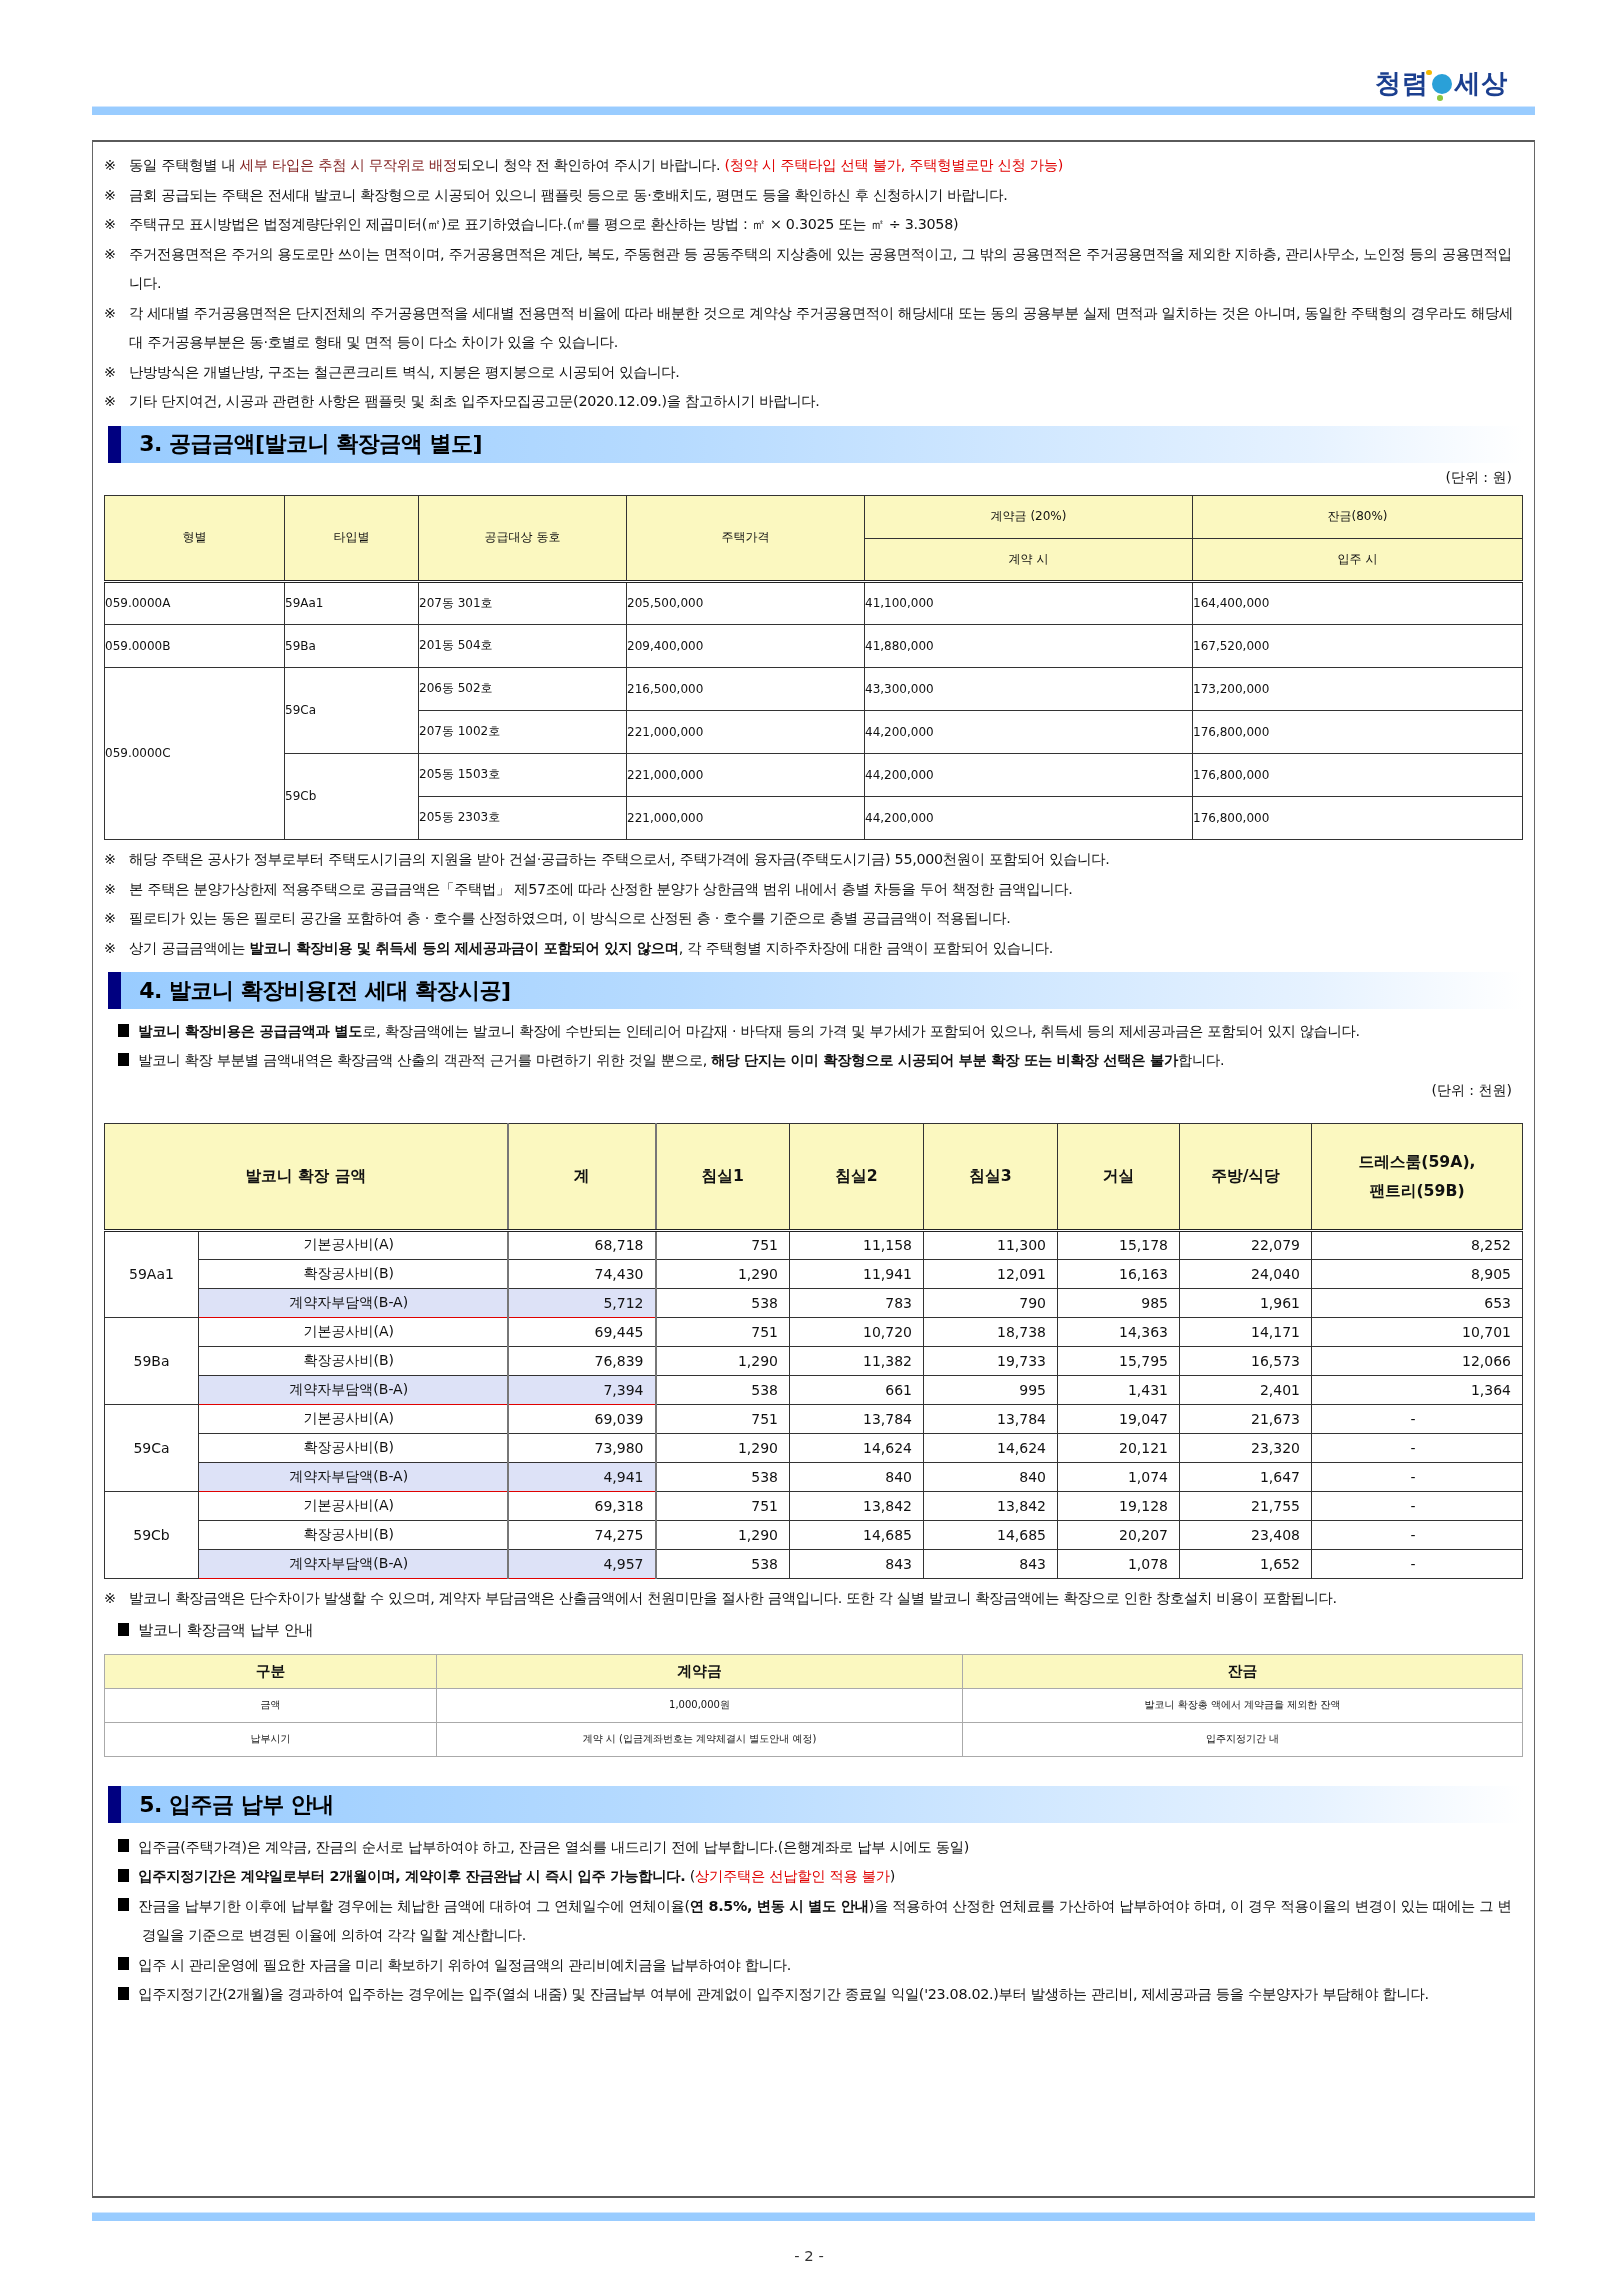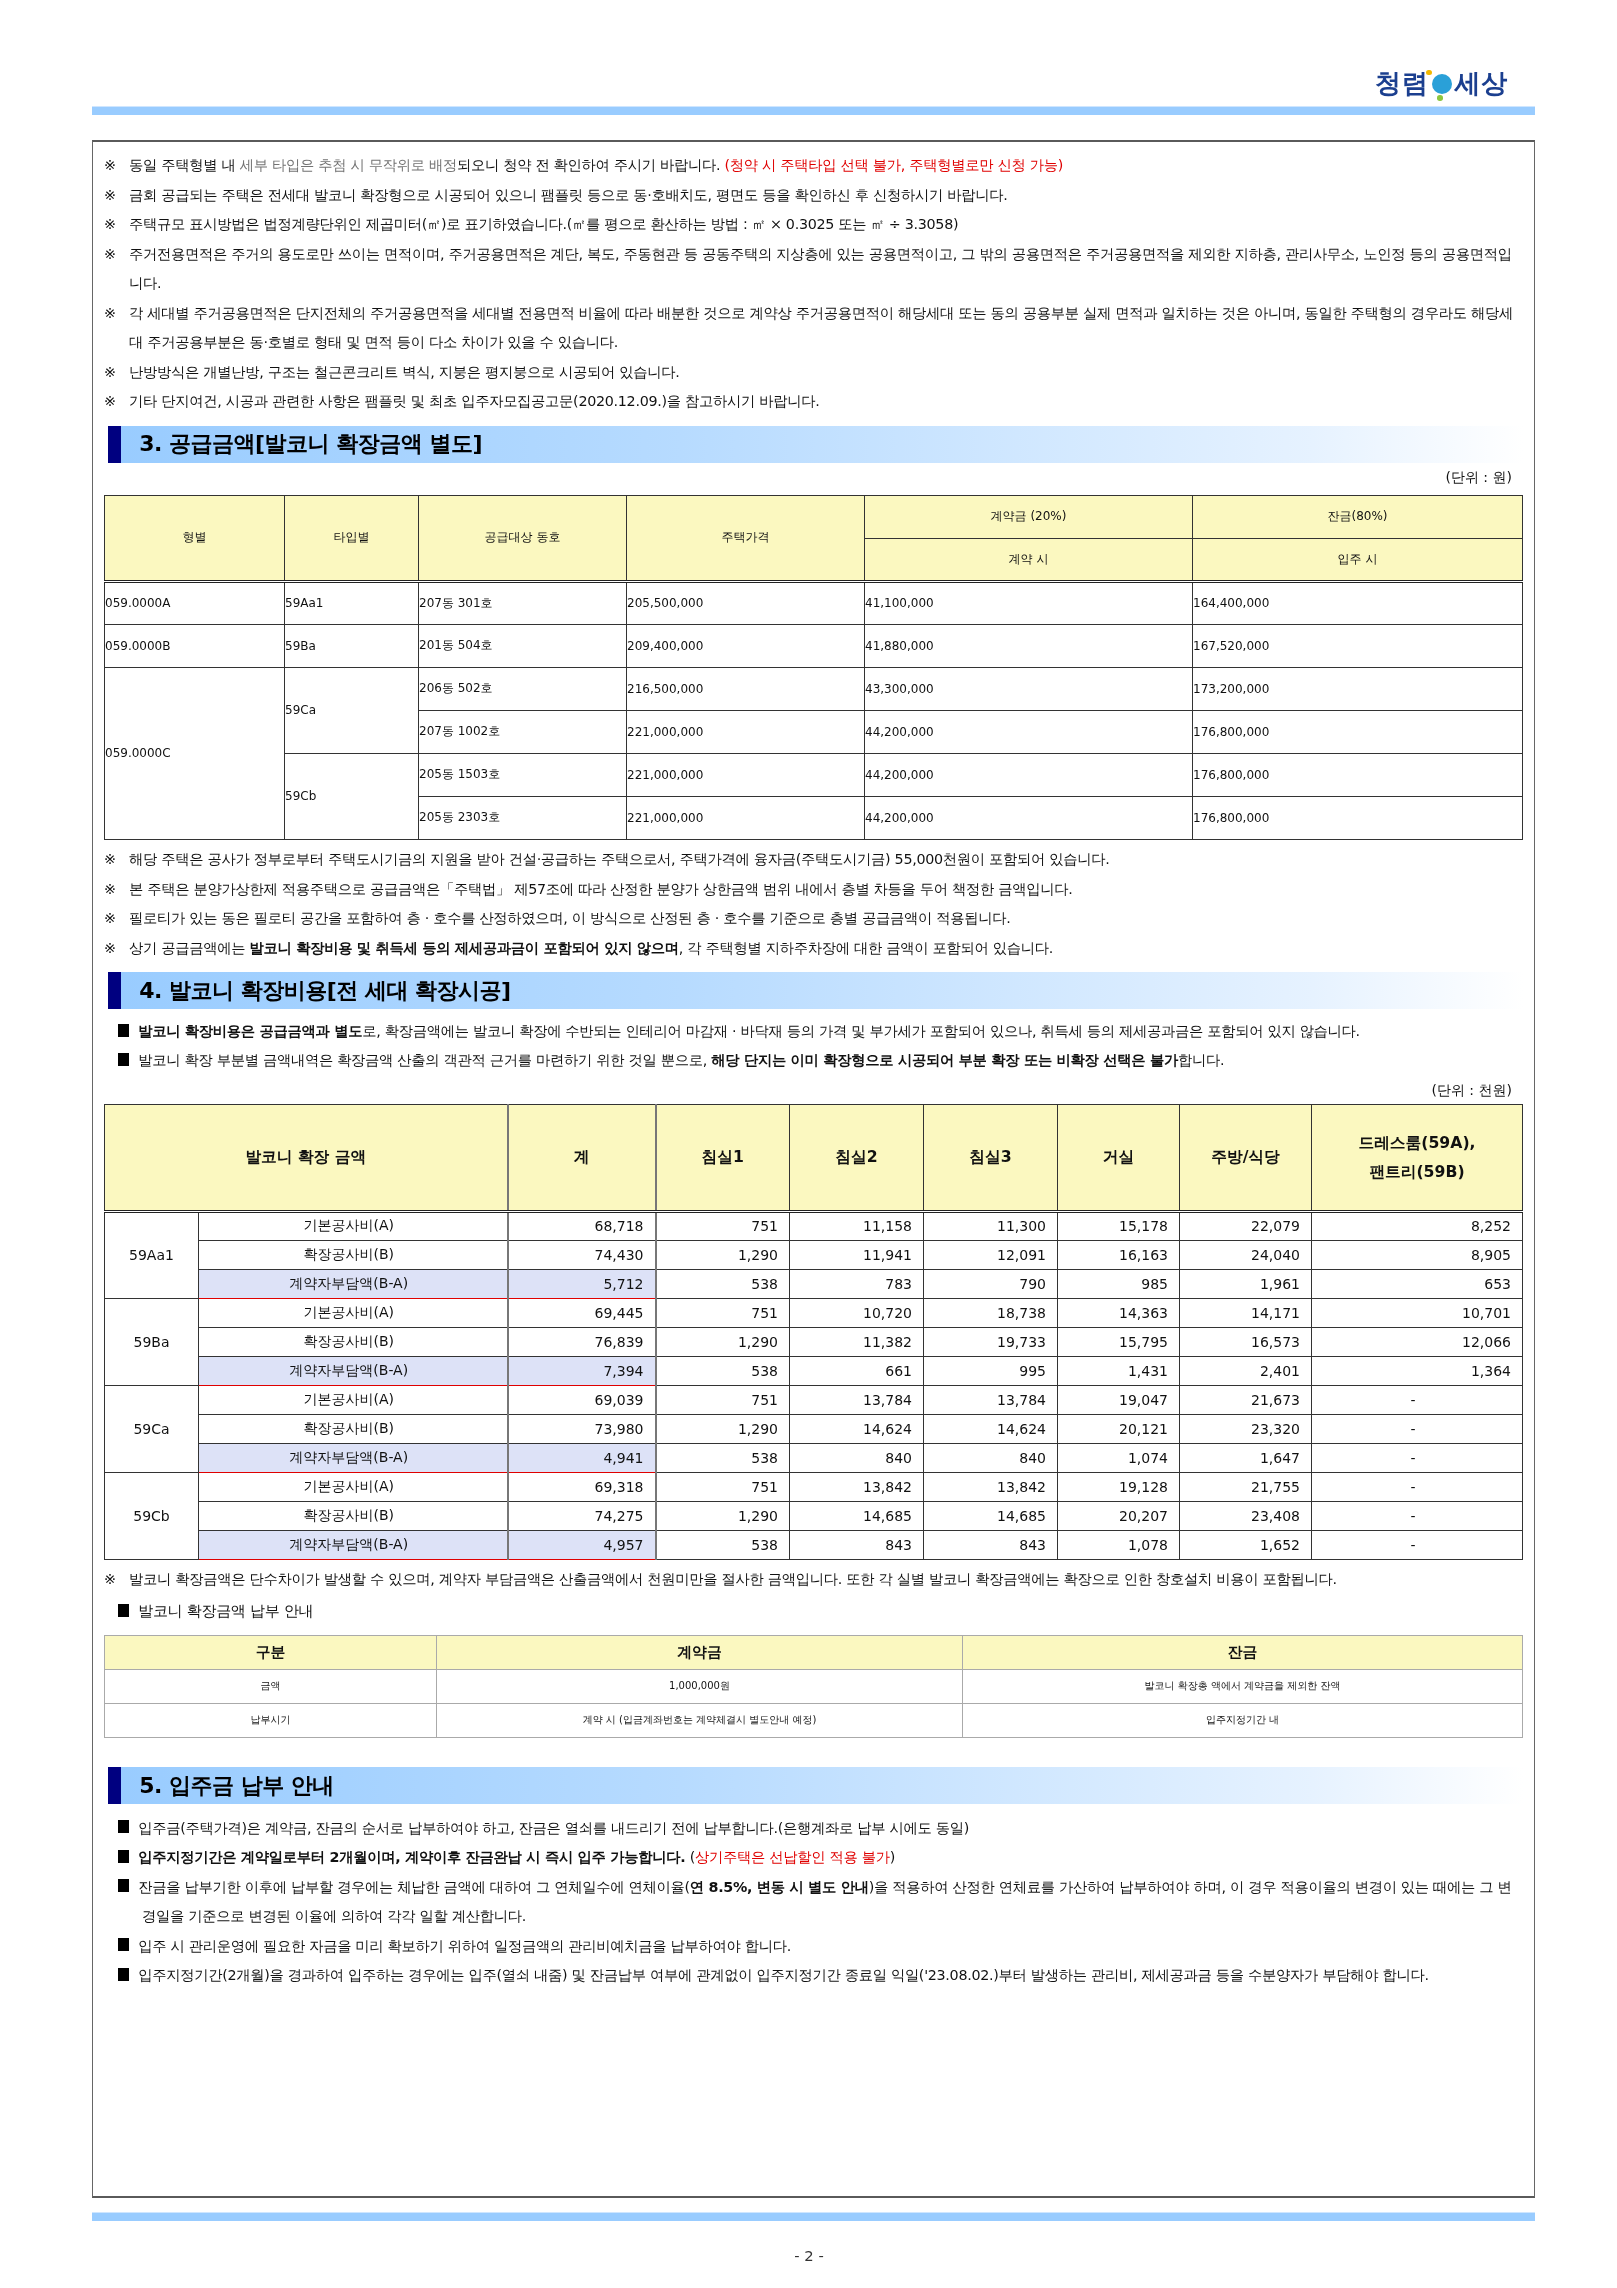--- a/index.html
+++ b/index.html
@@ -29,7 +29,7 @@
   }
   .note { font-size: 14.3px; line-height: 29.5px; color: #111; padding-left: 25px; text-indent: -25px; letter-spacing: -0.3px; }
   .note .mark { display:inline-block; width: 25px; text-indent: 0; }
-  .blue { color: #737373; }
+  .blue { color: #7f1d1d; }
   .red { color: #e00000; }
   .b { font-weight: bold; }
 

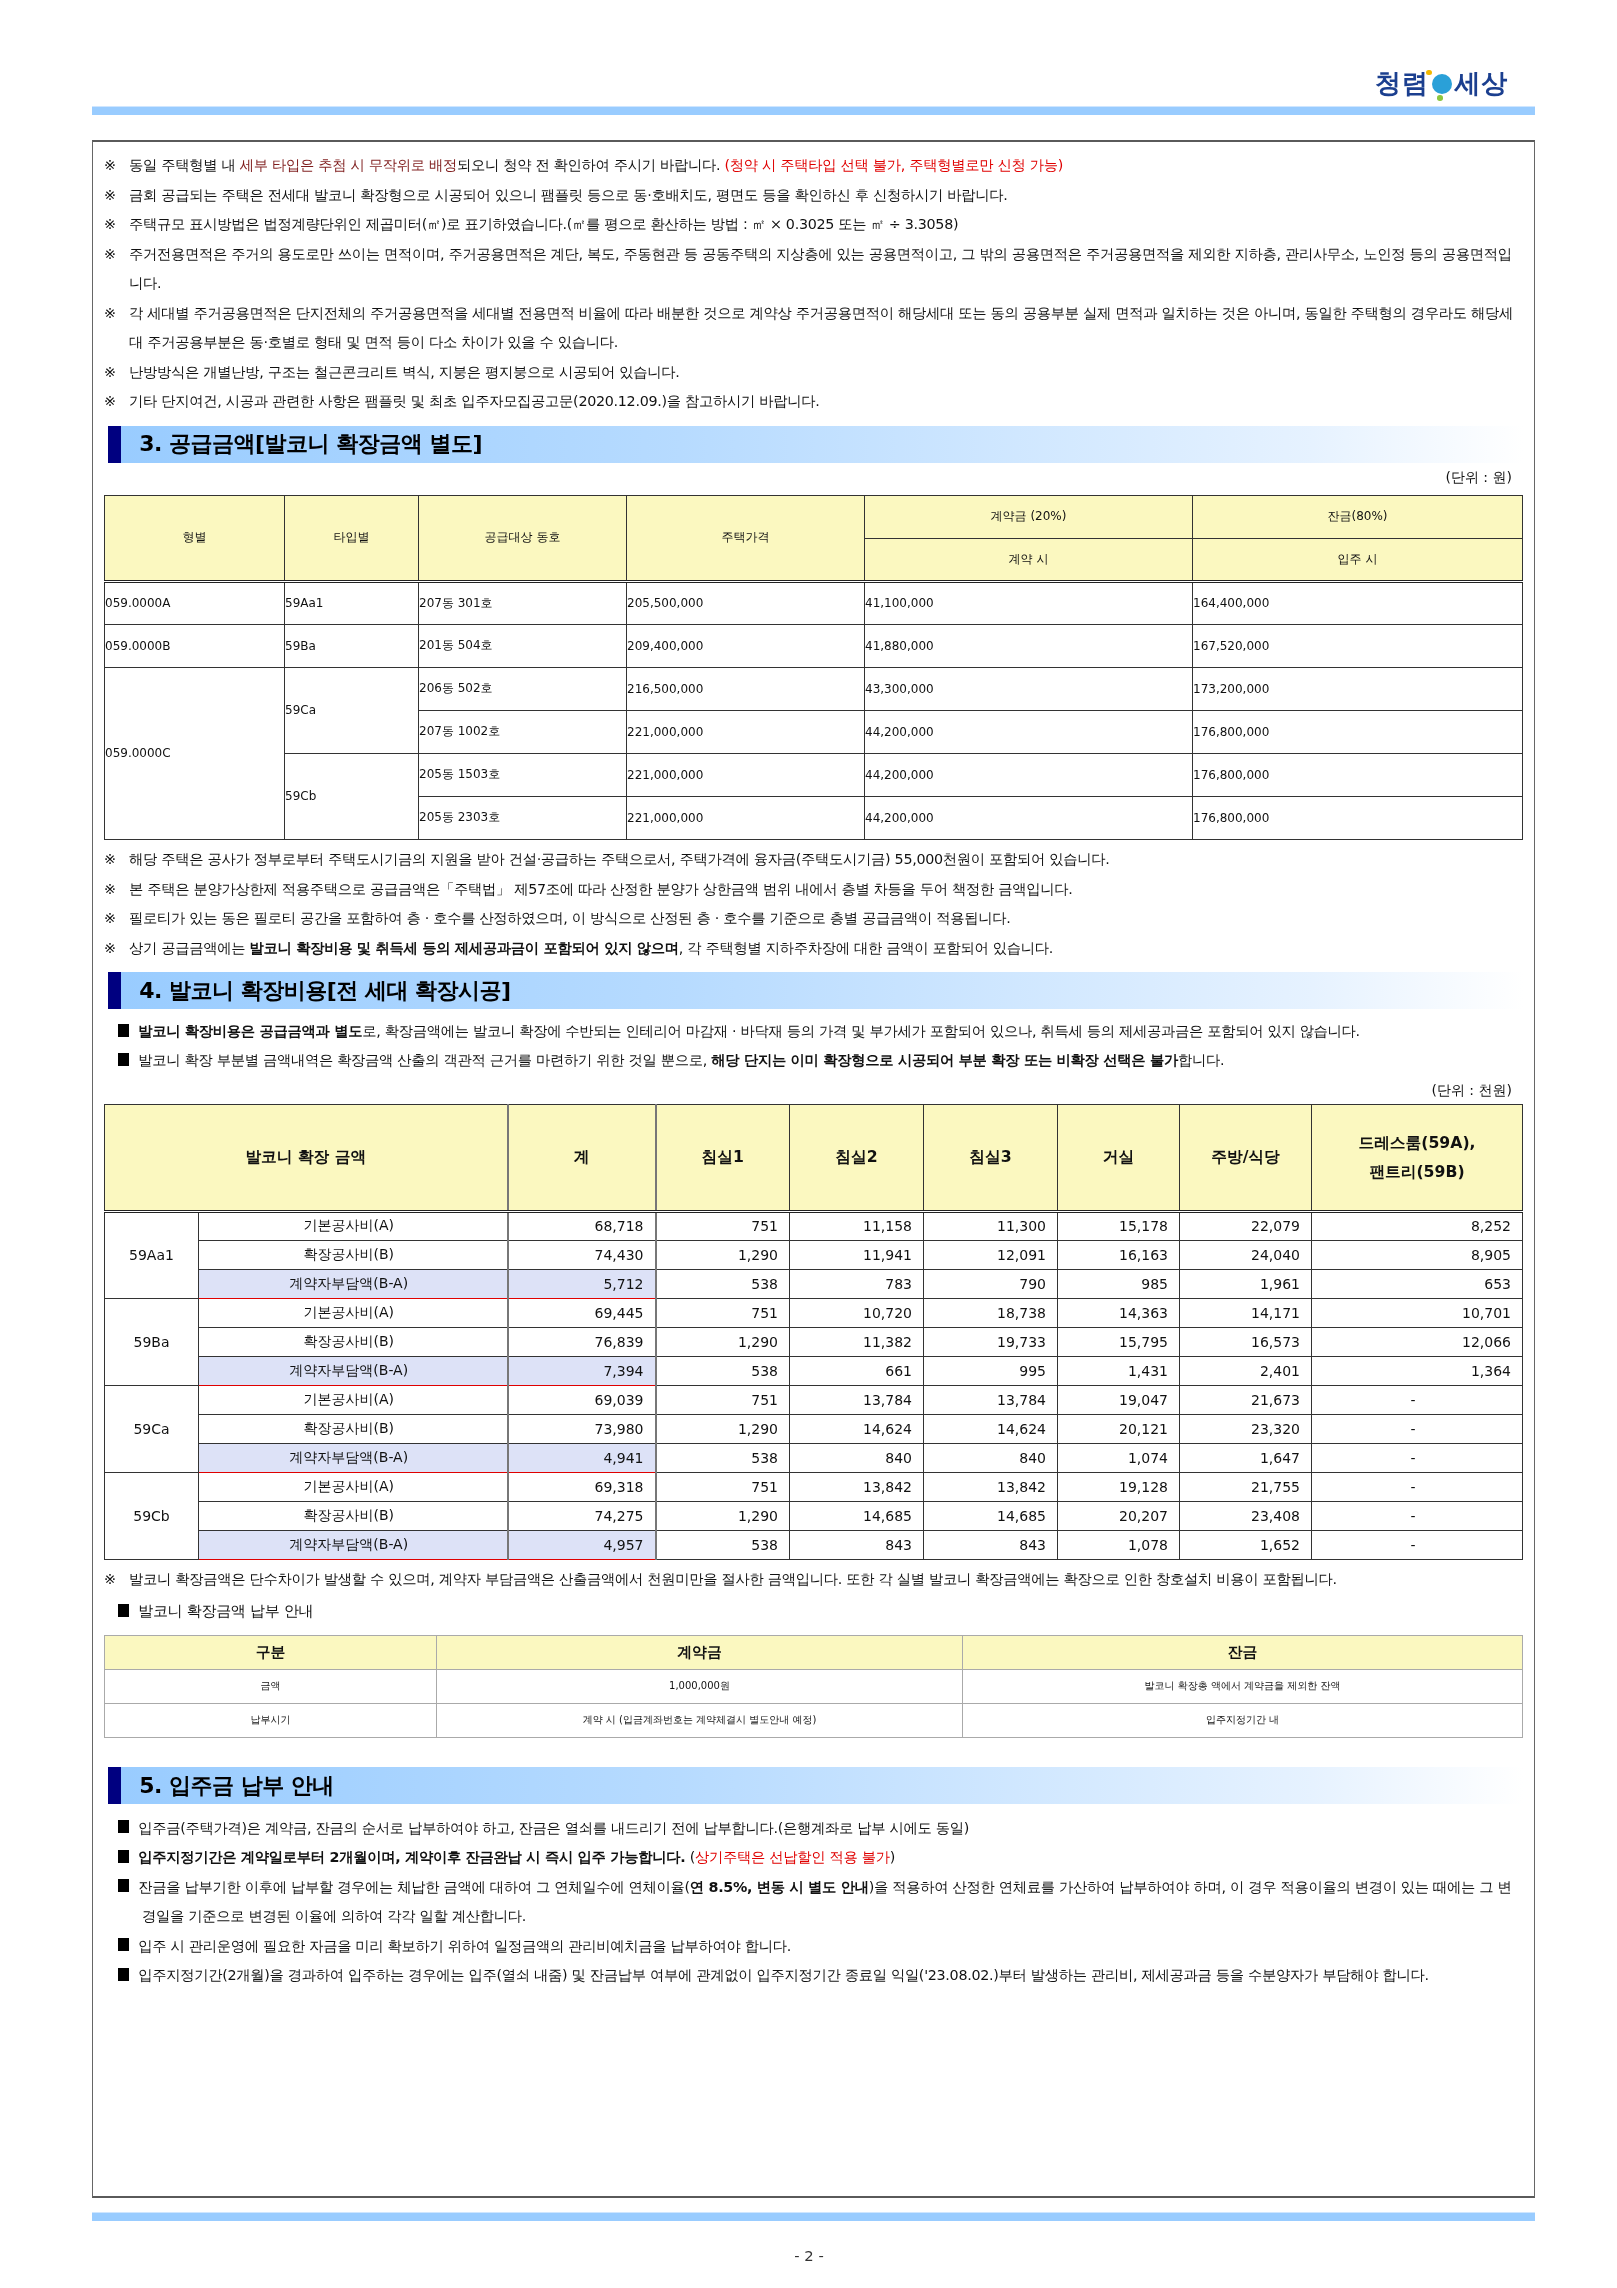--- a/index.html
+++ b/index.html
@@ -52,7 +52,7 @@
   .bullet { font-size: 14.3px; line-height: 29.5px; padding-left: 38px; text-indent: -24px; letter-spacing: -0.3px; }
   .bullet .sq { display:inline-block; width:11px; height:13px; background:#000; margin-right: 9.2px; vertical-align: -0.9px; text-indent:0;}
 
-  .t4 { margin-top: 0; border: 1.8px solid #222; }
+  .t4 { margin-top: 19px; border: 1.8px solid #222; }
   .t4 th { background: #fbf8c0; font-size: 15.7px; font-weight: bold; height: 107px; border: 0.9px solid #333; }
   .t4 thead { border-bottom: 3.7px double #222; }
   .t4 td { border: 0.9px solid #333; font-size: 14px; height: 29px; text-align: right; padding-right: 11px; }

